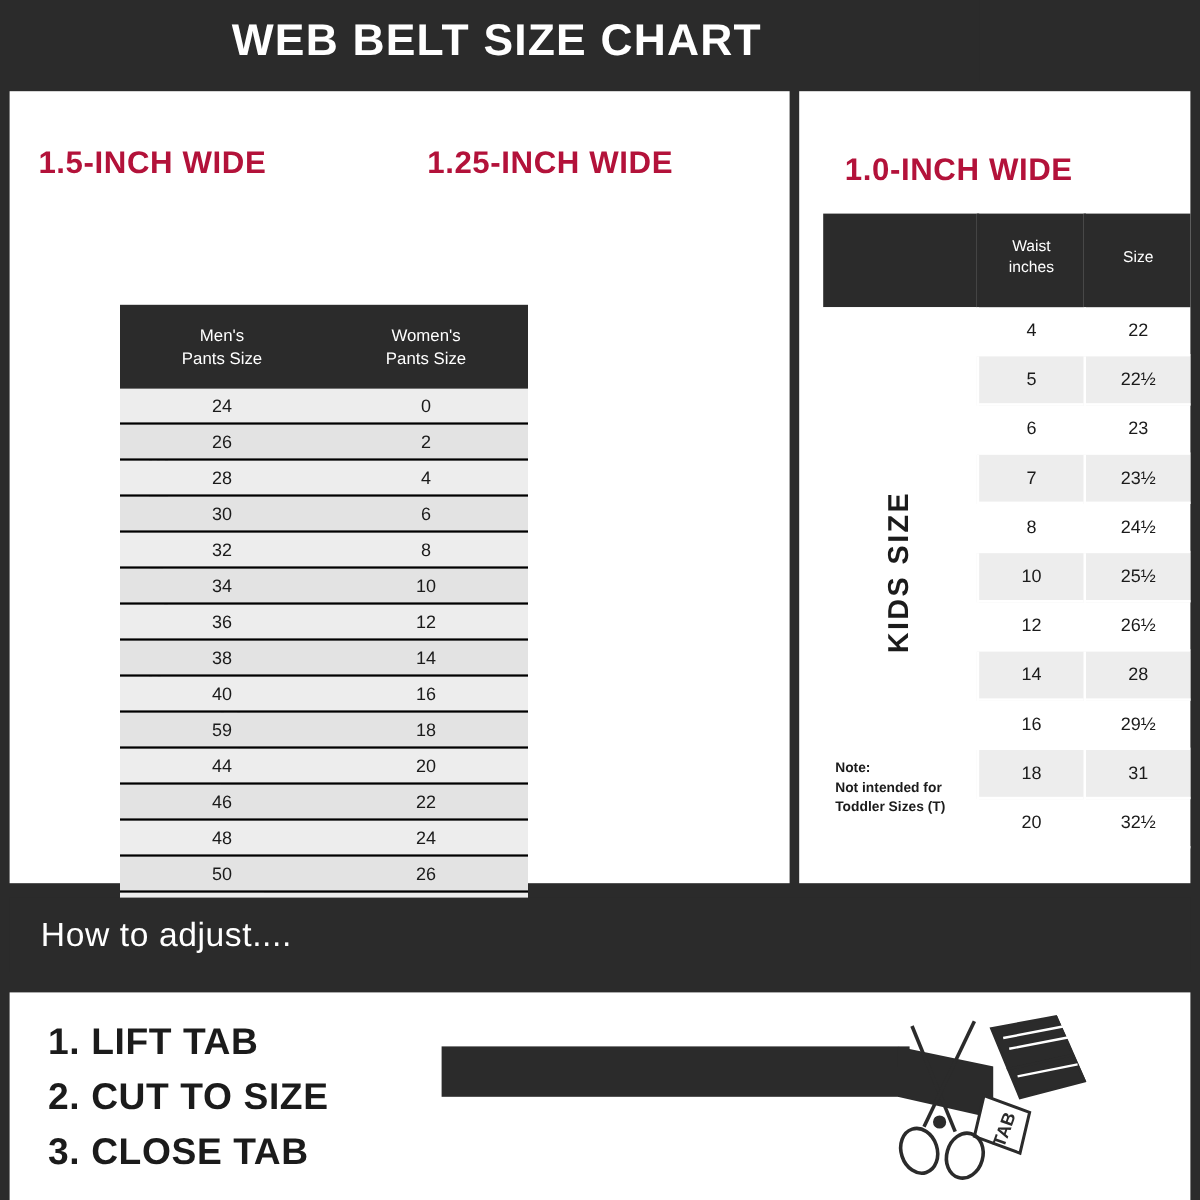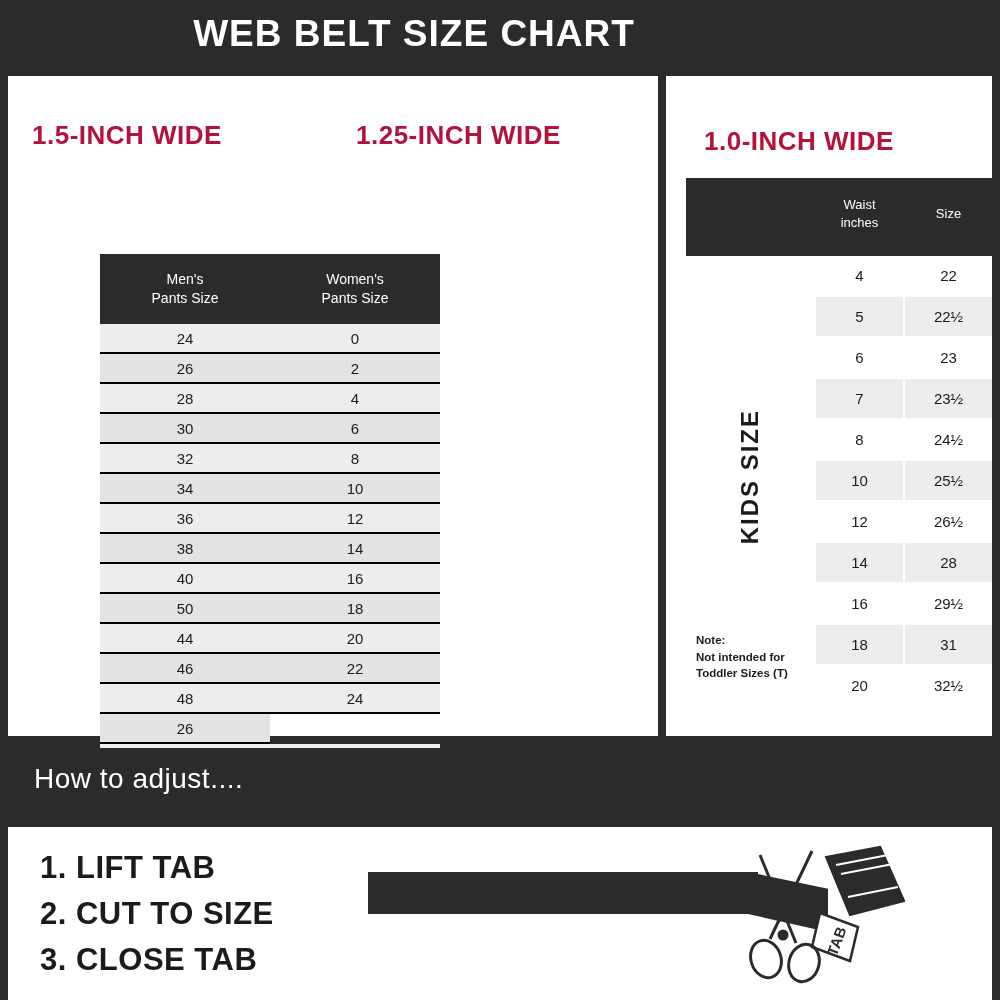--- a/index.html
+++ b/index.html
@@ -252,7 +252,7 @@
         <div class="at-cell alt">16</div>
       </div>
       <div class="at-row">
-        <div class="at-cell alt2">50</div>
+        <div class="at-cell alt2">59</div>
         <div class="at-cell alt2">18</div>
       </div>
       <div class="at-row">

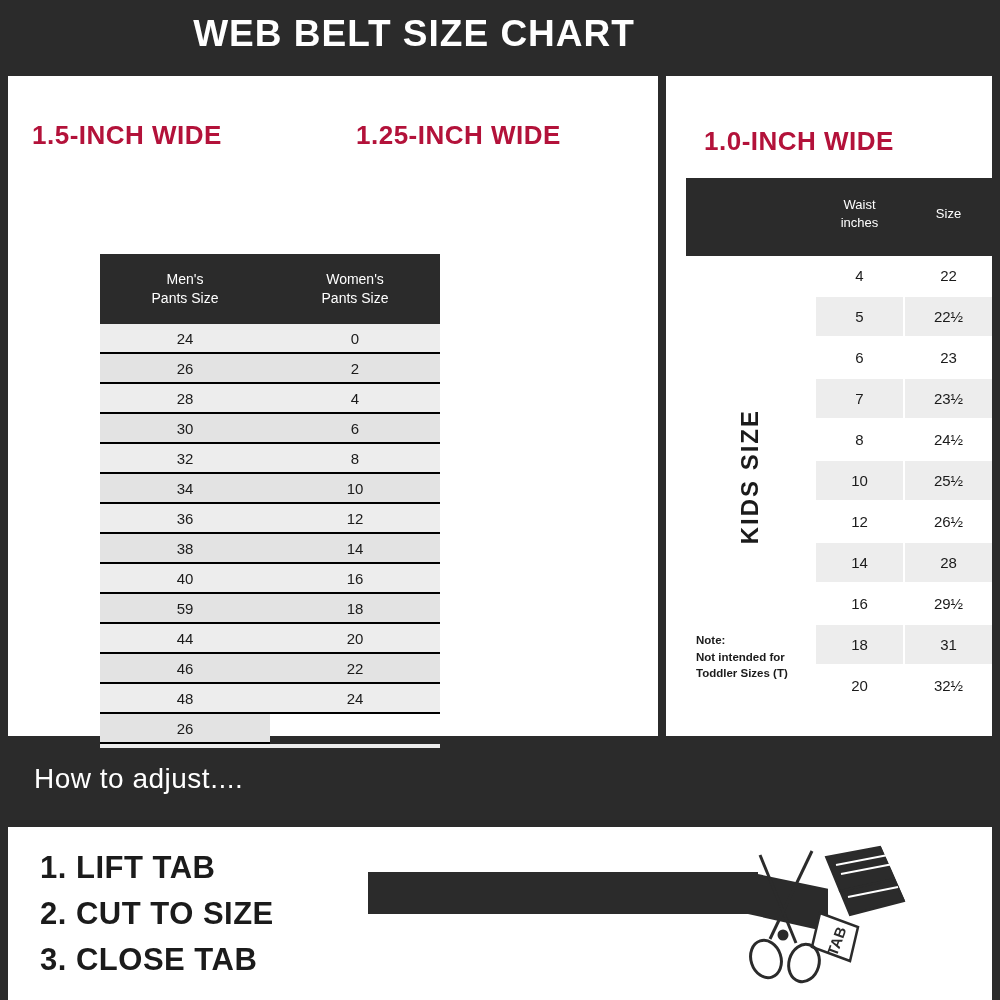--- a/index.html
+++ b/index.html
@@ -268,6 +268,7 @@
         <div class="at-cell alt">24</div>
       </div>
       <div class="at-row">
+        <div class="at-cell alt2">50</div>
         <div class="at-cell alt2">26</div>
       </div>
       <div class="at-row">

